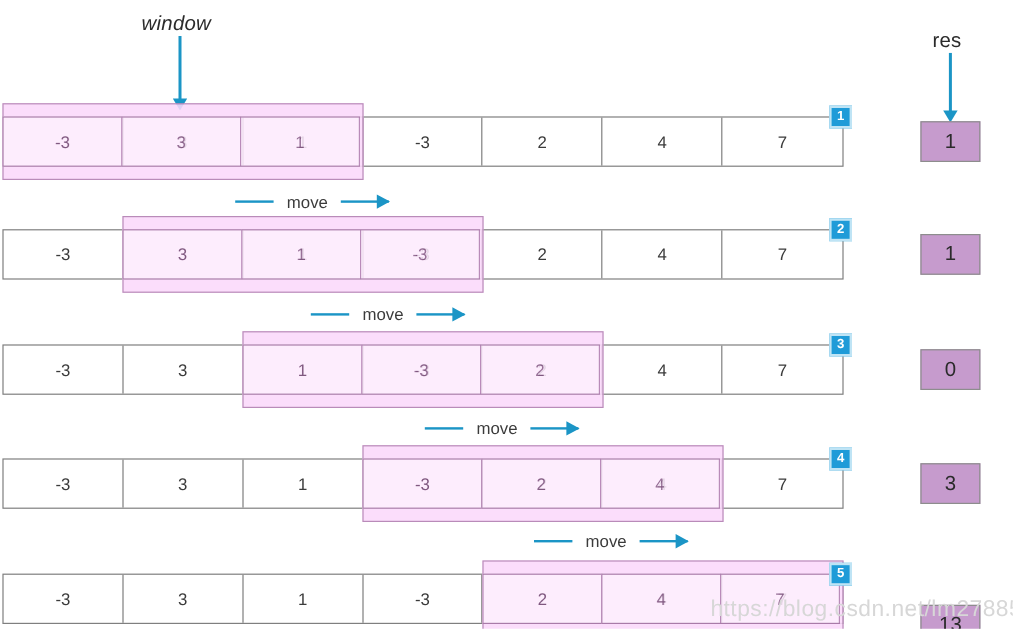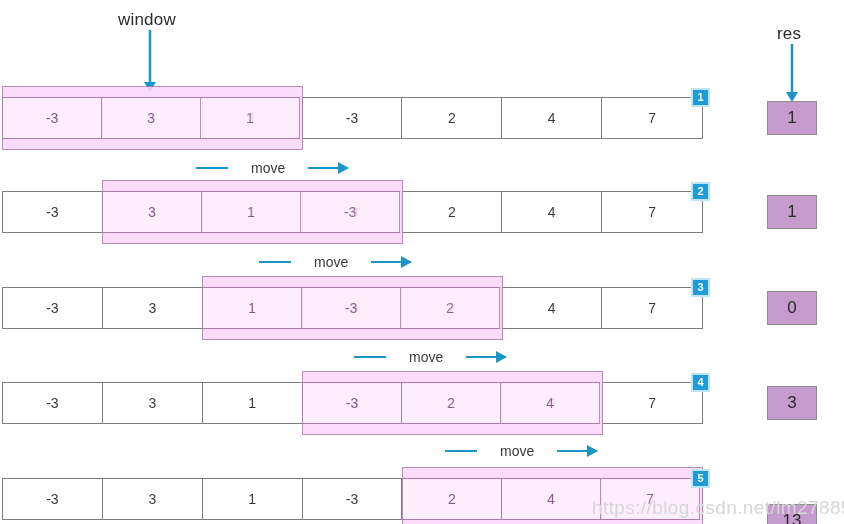--- a/index.html
+++ b/index.html
@@ -180,7 +180,7 @@
 <body>
 
 <div id="canvas">
-    <div class="anno-label" style="left: 118px; top: 10px;">window</div>
+    <div class="anno-label" style="left: 118px; top: 10px; font-style: italic;">window</div>
     <div class="down-arrow" style="left: 142px; top: 30px; width: 16px; height: 62px;"><svg width="16" height="62" viewBox="0 0 16 62">
         <line x1="8" y1="0" x2="8" y2="53" stroke="#1b95c6" stroke-width="2.5"></line>
         <polygon points="8,62 2,52 14,52" fill="#1b95c6"></polygon>

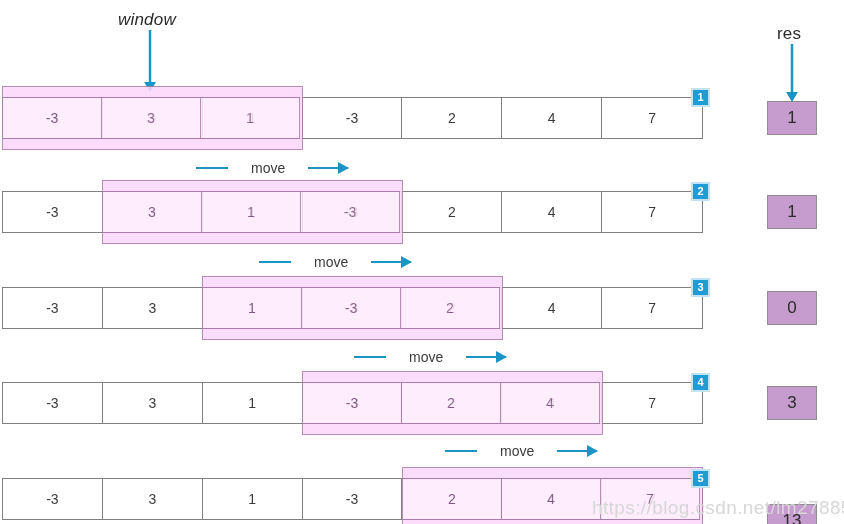--- a/index.html
+++ b/index.html
@@ -120,7 +120,7 @@
     height: 20px;
     display: flex;
     align-items: center;
-    gap: 12px;
+    gap: 0;
   }
   .move-anno .m-line {
     width: 32px;

